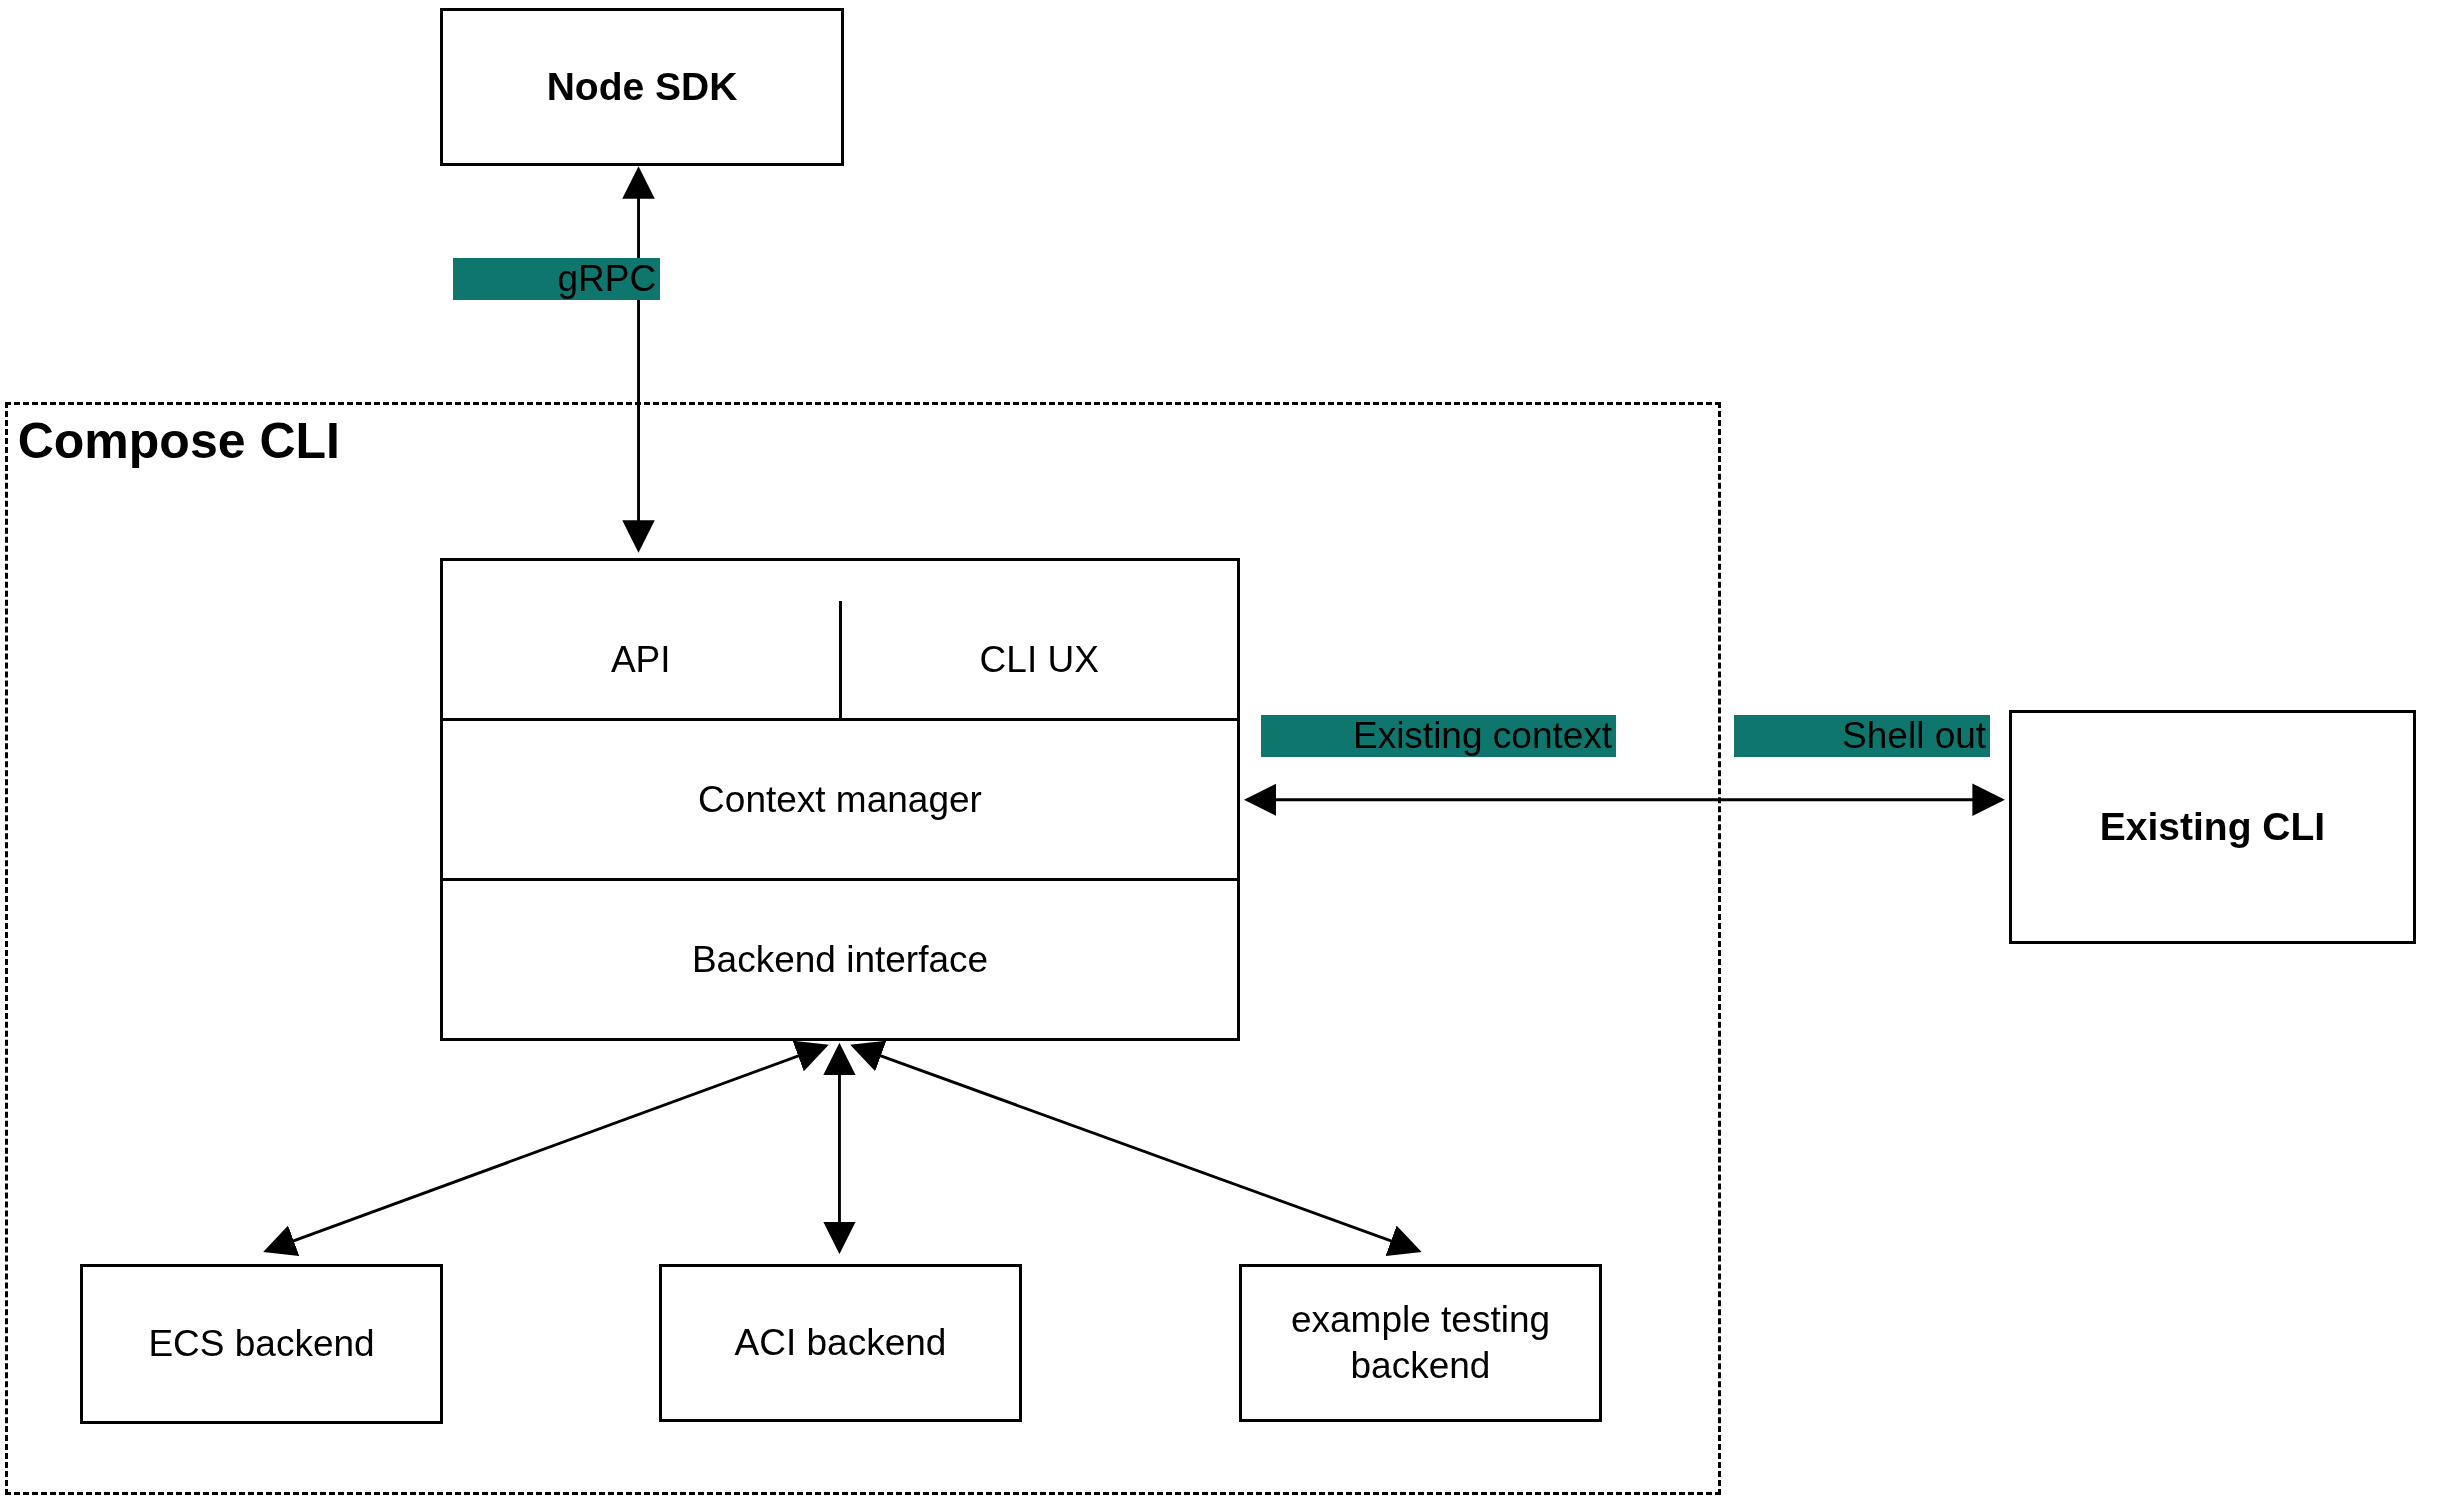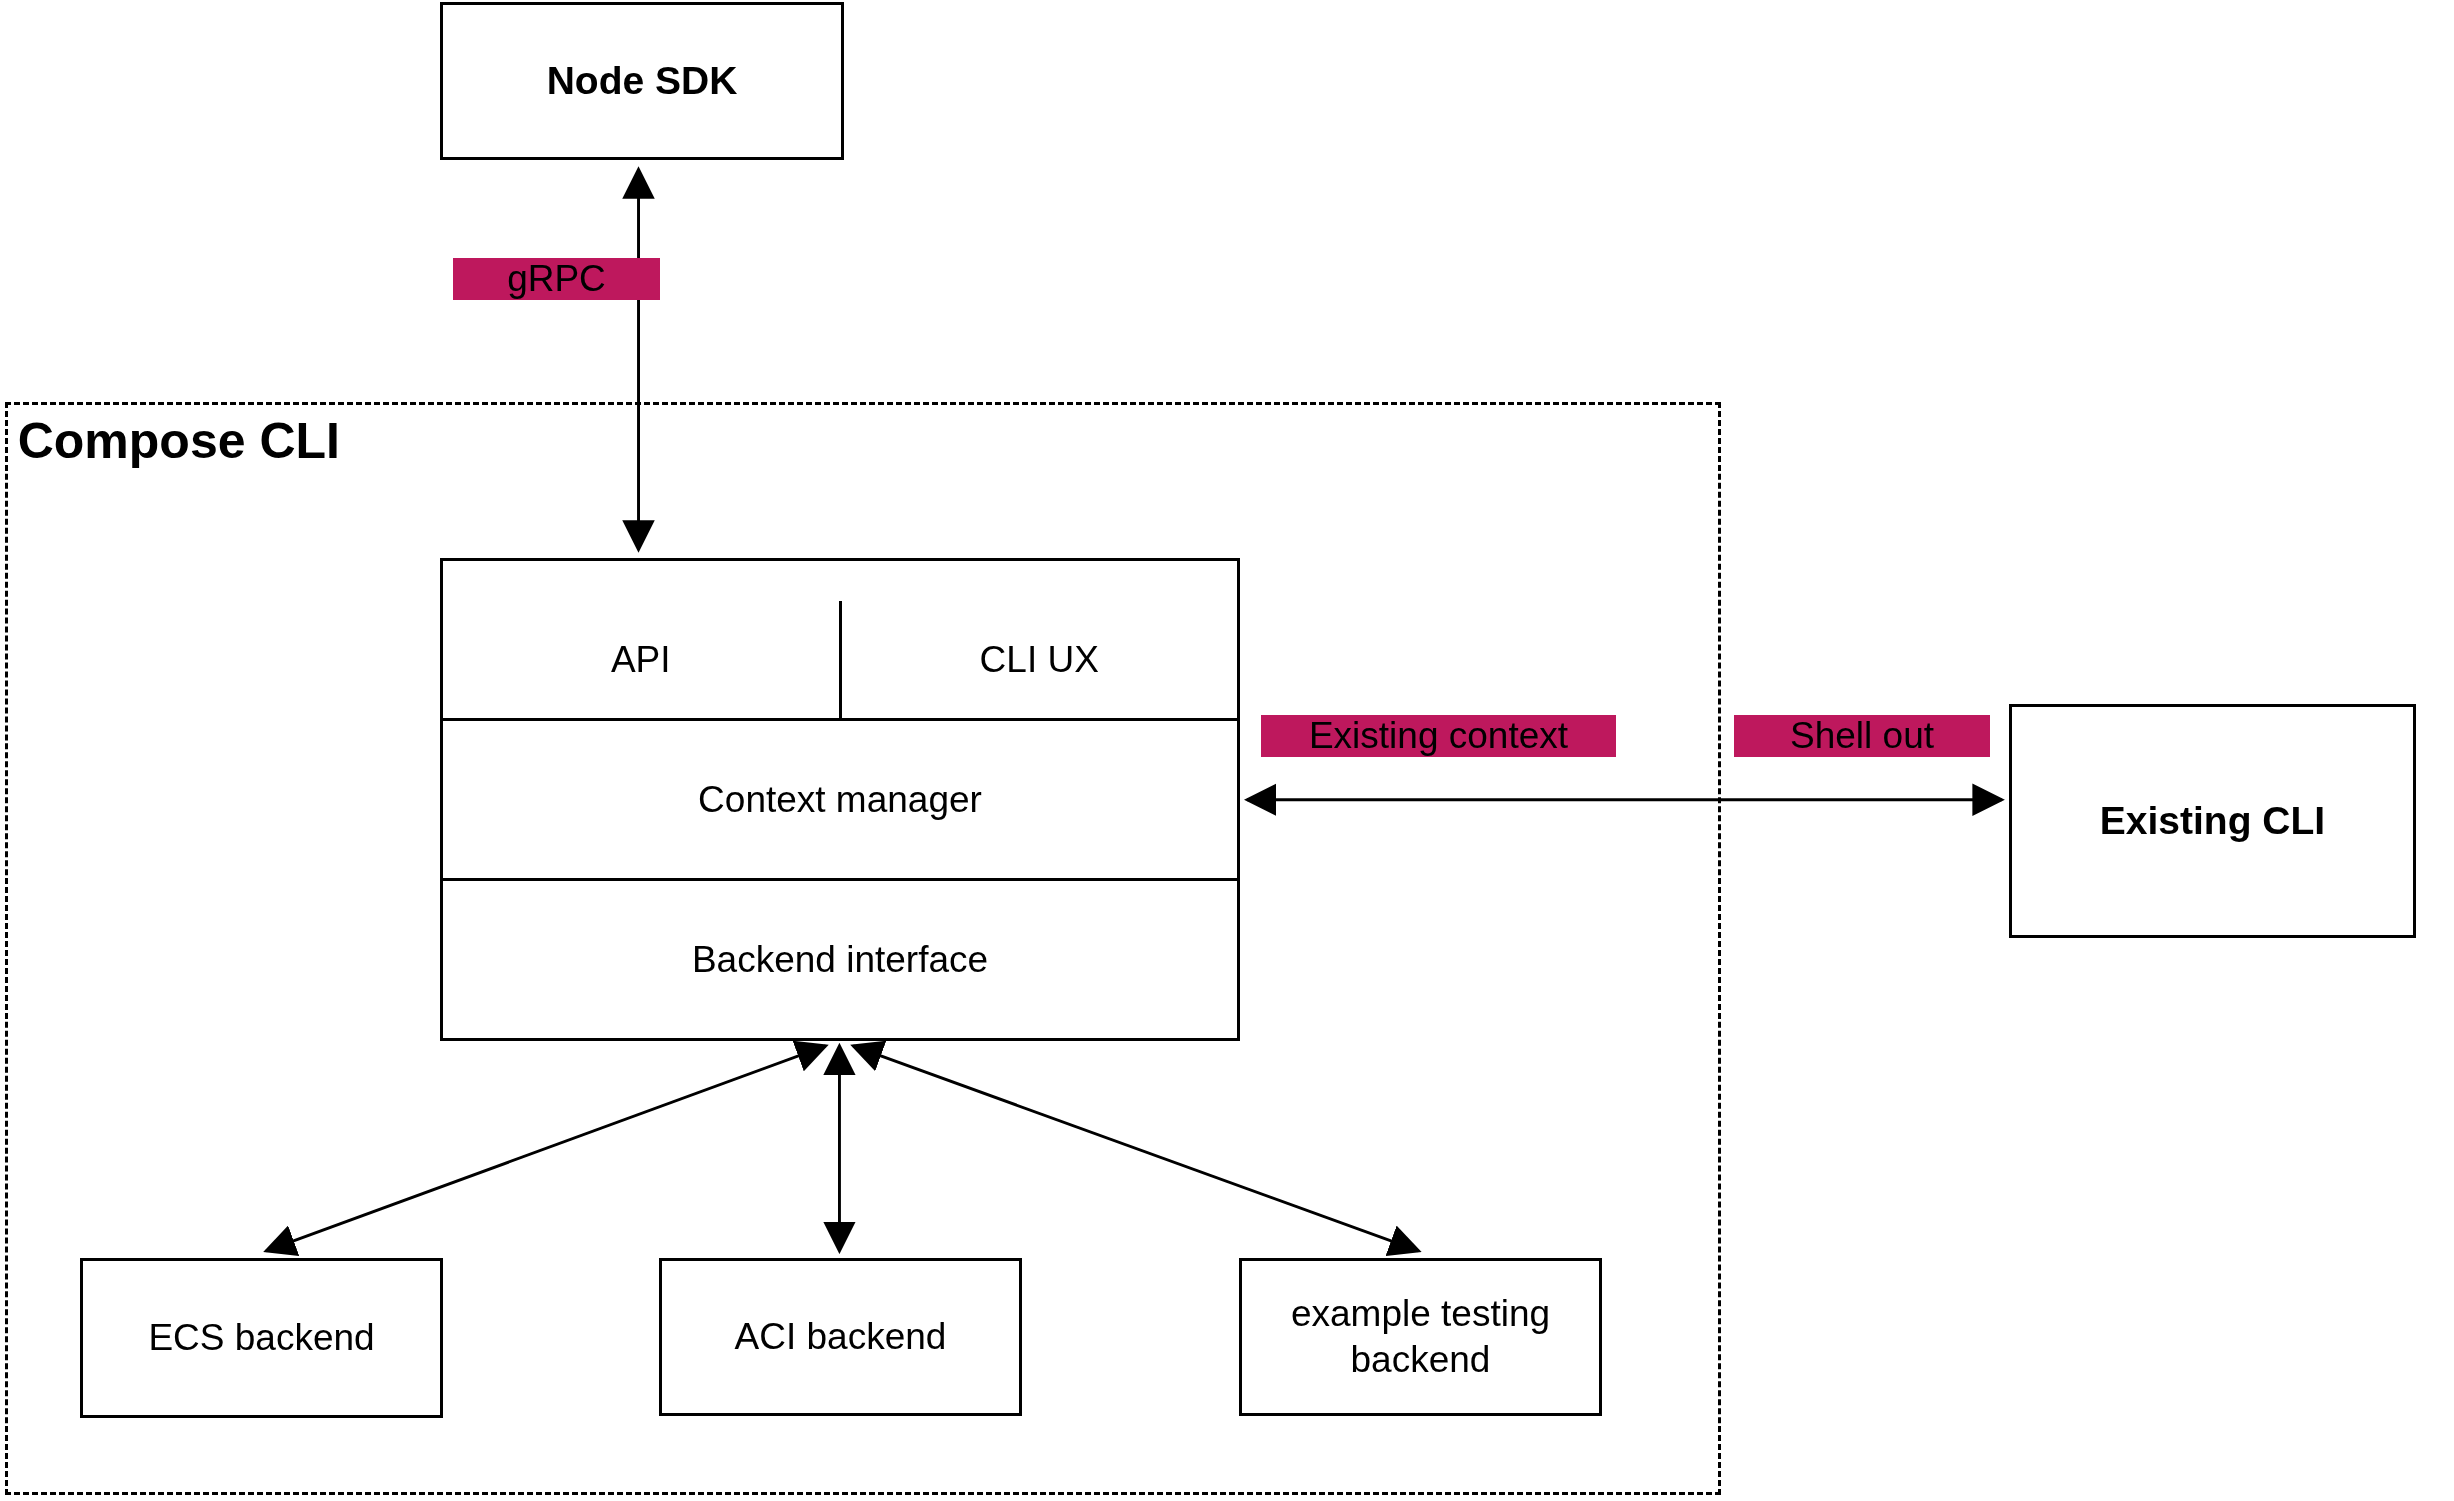--- a/index.html
+++ b/index.html
@@ -43,6 +43,7 @@
     font-size: 37px;
     line-height: 1.25;
     z-index: 2;
+    margin-top: 6px;
   }
   .bold { font-weight: bold; font-size: 39px; }
 

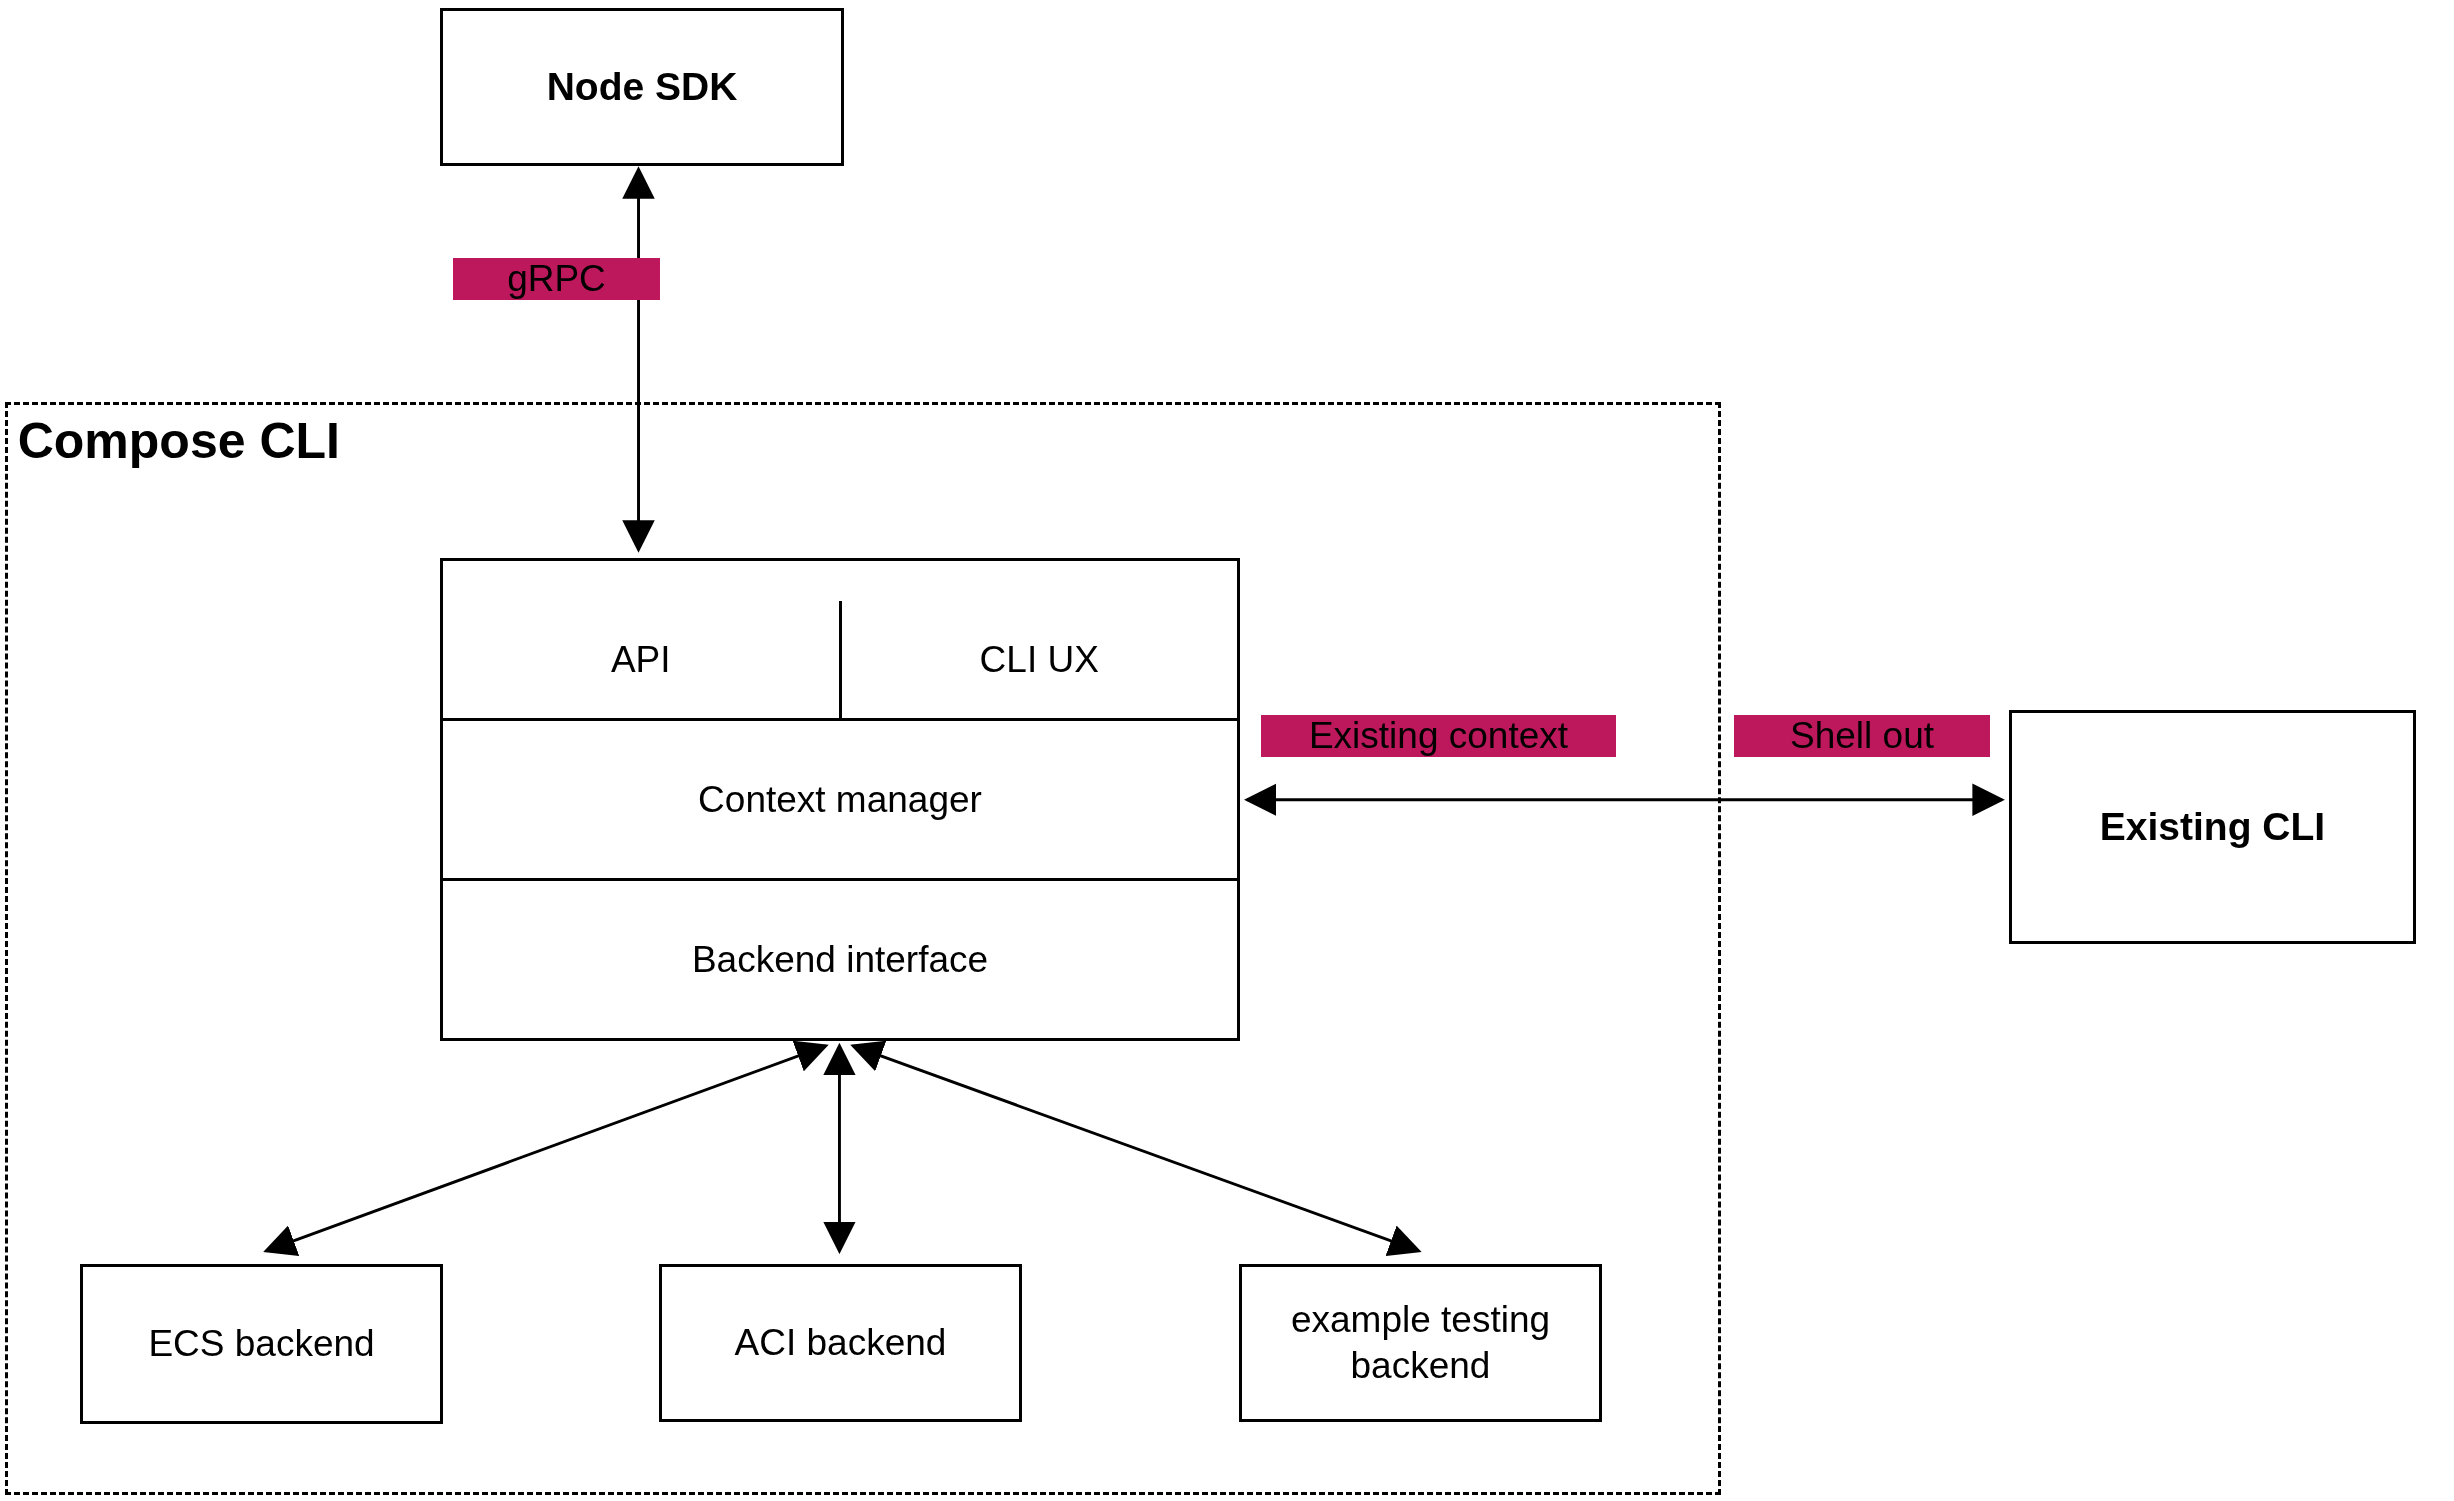--- a/index.html
+++ b/index.html
@@ -87,9 +87,9 @@
   .edge-label {
     position: absolute;
     font-size: 37px;
-    text-align: center;
+    text-align: right;
     z-index: 4;
-    background: #be185d;
+    background: #0f766e;
     padding: 0 3.9px;
     white-space: nowrap;
   }

